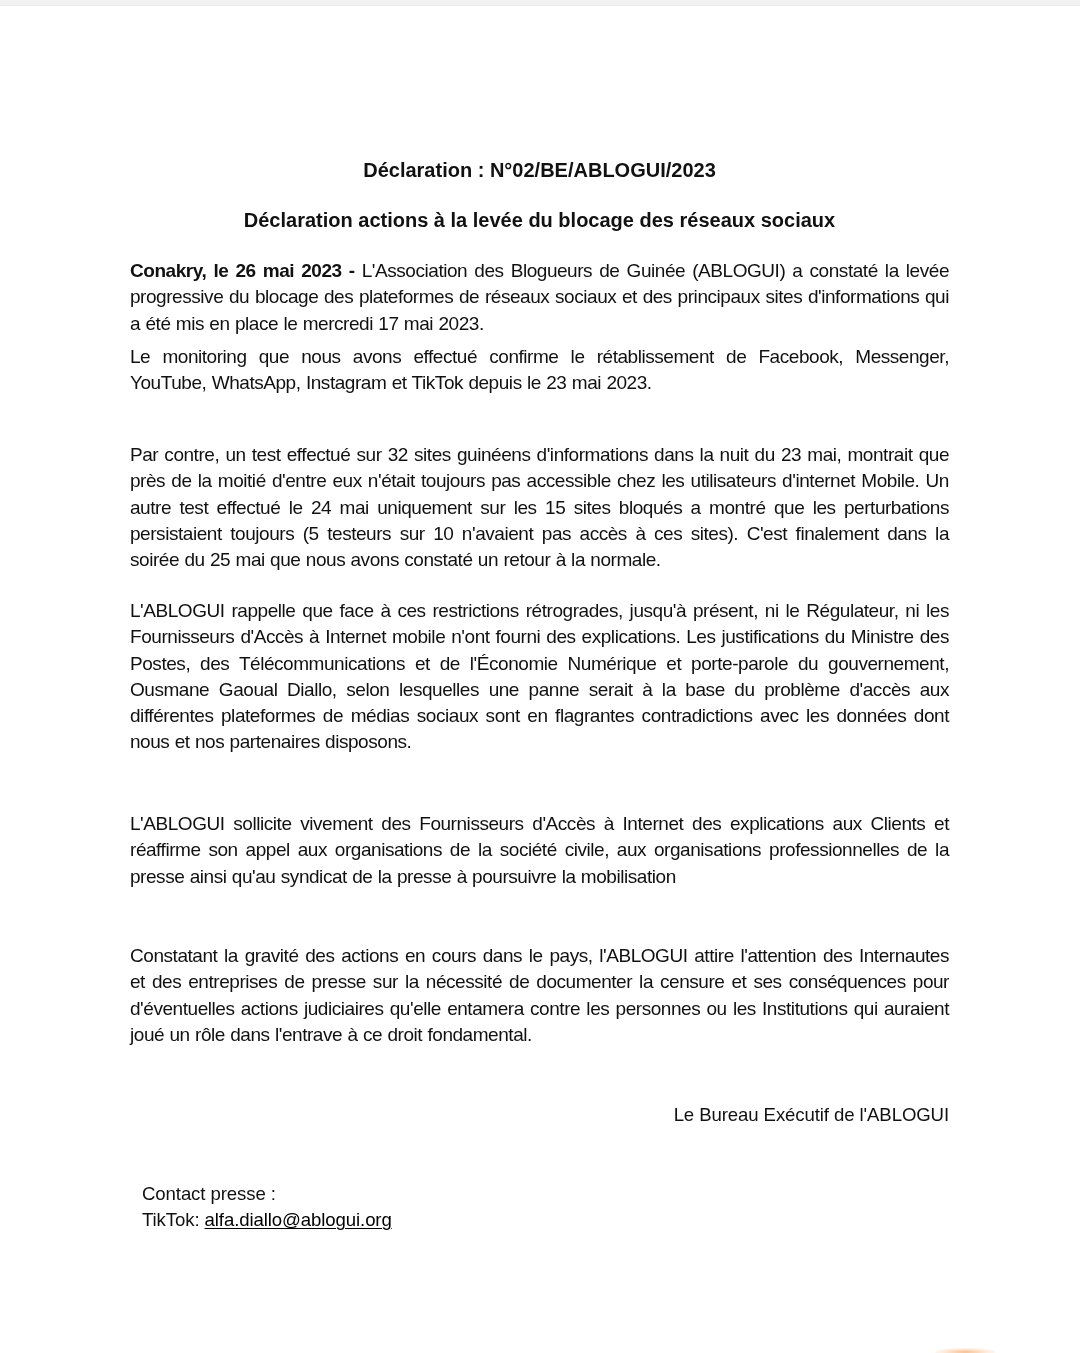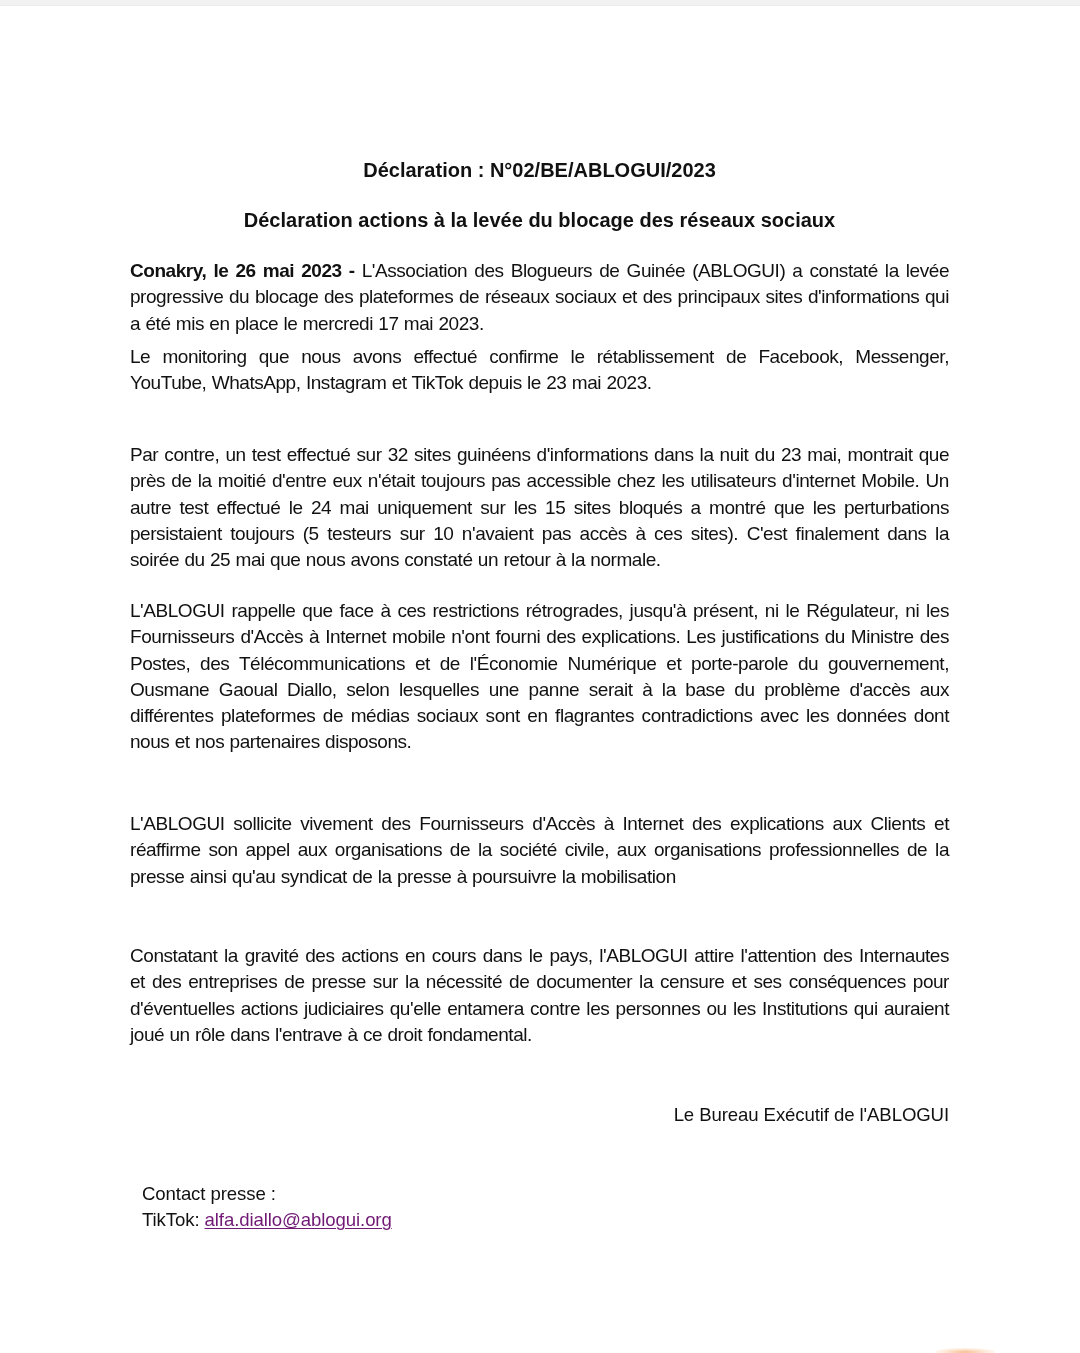--- a/index.html
+++ b/index.html
@@ -88,7 +88,7 @@
     }
     .contact-line { white-space: nowrap; }
     .email-link {
-      color: #701a75;
+      color: #000000;
       text-decoration: underline;
       text-decoration-thickness: 1px;
       text-underline-offset: 2px;

